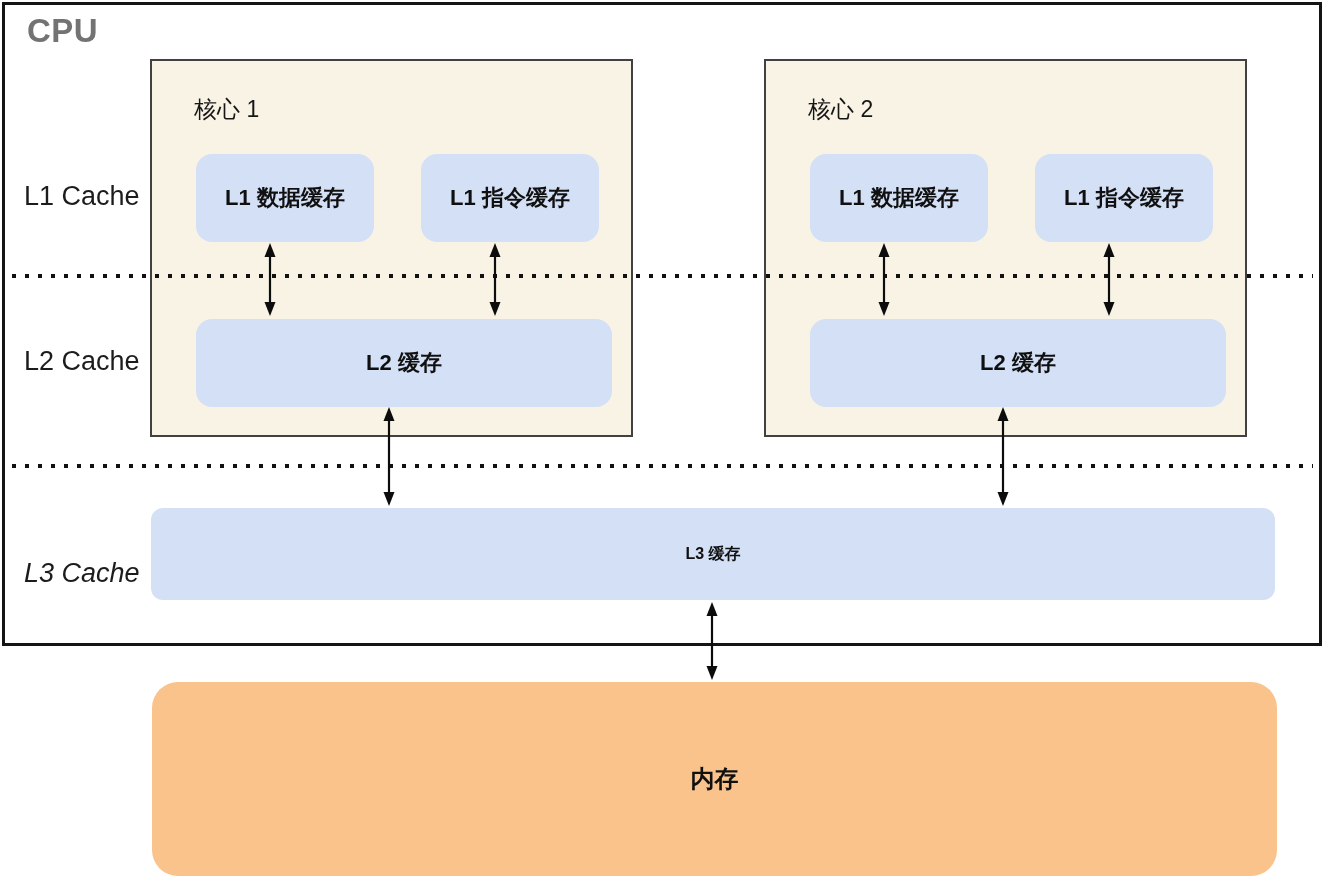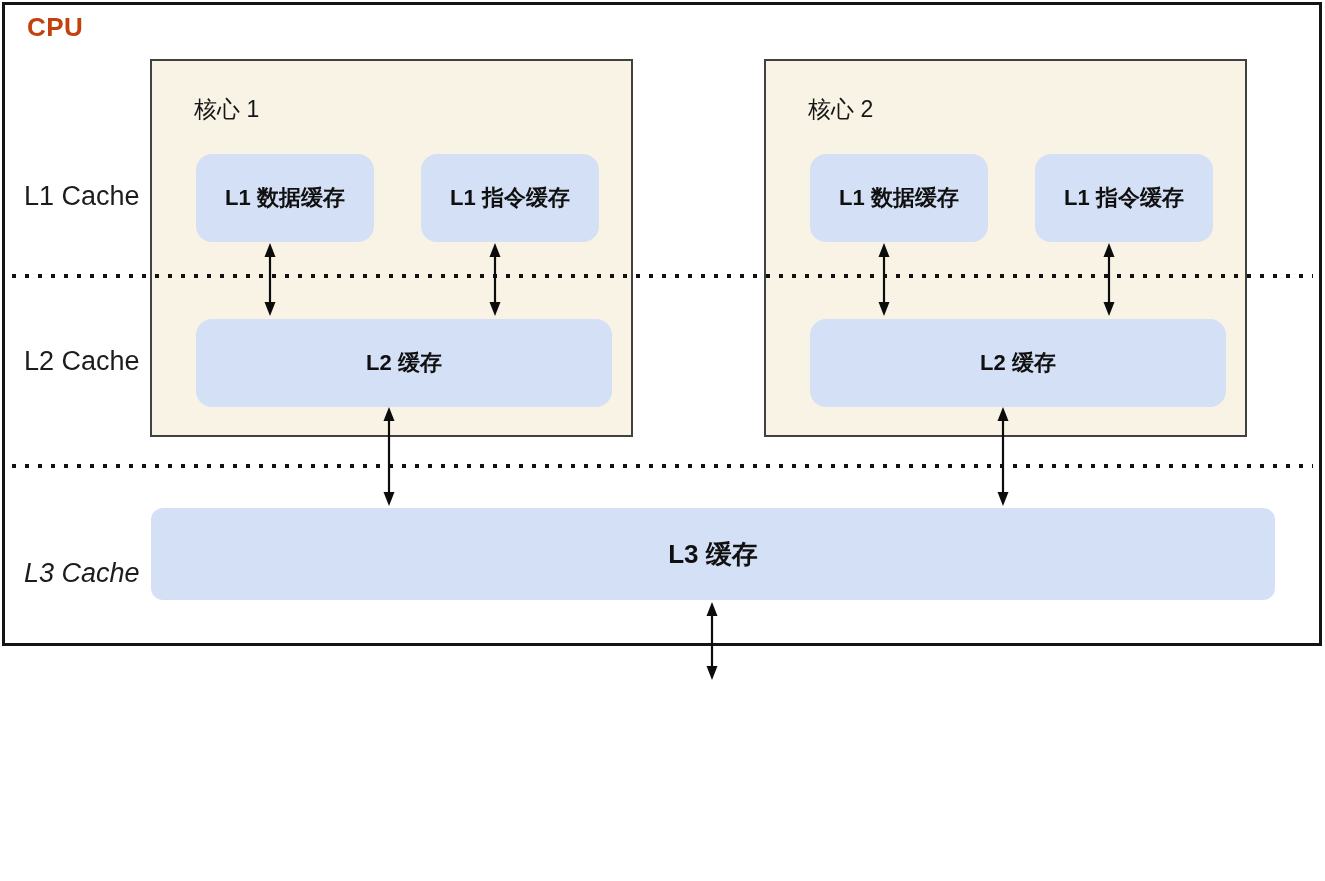--- a/index.html
+++ b/index.html
@@ -19,8 +19,8 @@
     border:3px solid #141414;background:transparent;
   }
   .cpu-title{
-    position:absolute;left:27px;top:12px;font-size:26px;font-weight:700;
-    letter-spacing:.5px;color:#c2410c;
+    position:absolute;left:27px;top:12px;font-size:33px;font-weight:700;
+    letter-spacing:.5px;color:#737373;
   }
   .side-label{
     position:absolute;left:24px;font-size:27px;color:#1c1c1c;line-height:27px;white-space:nowrap;

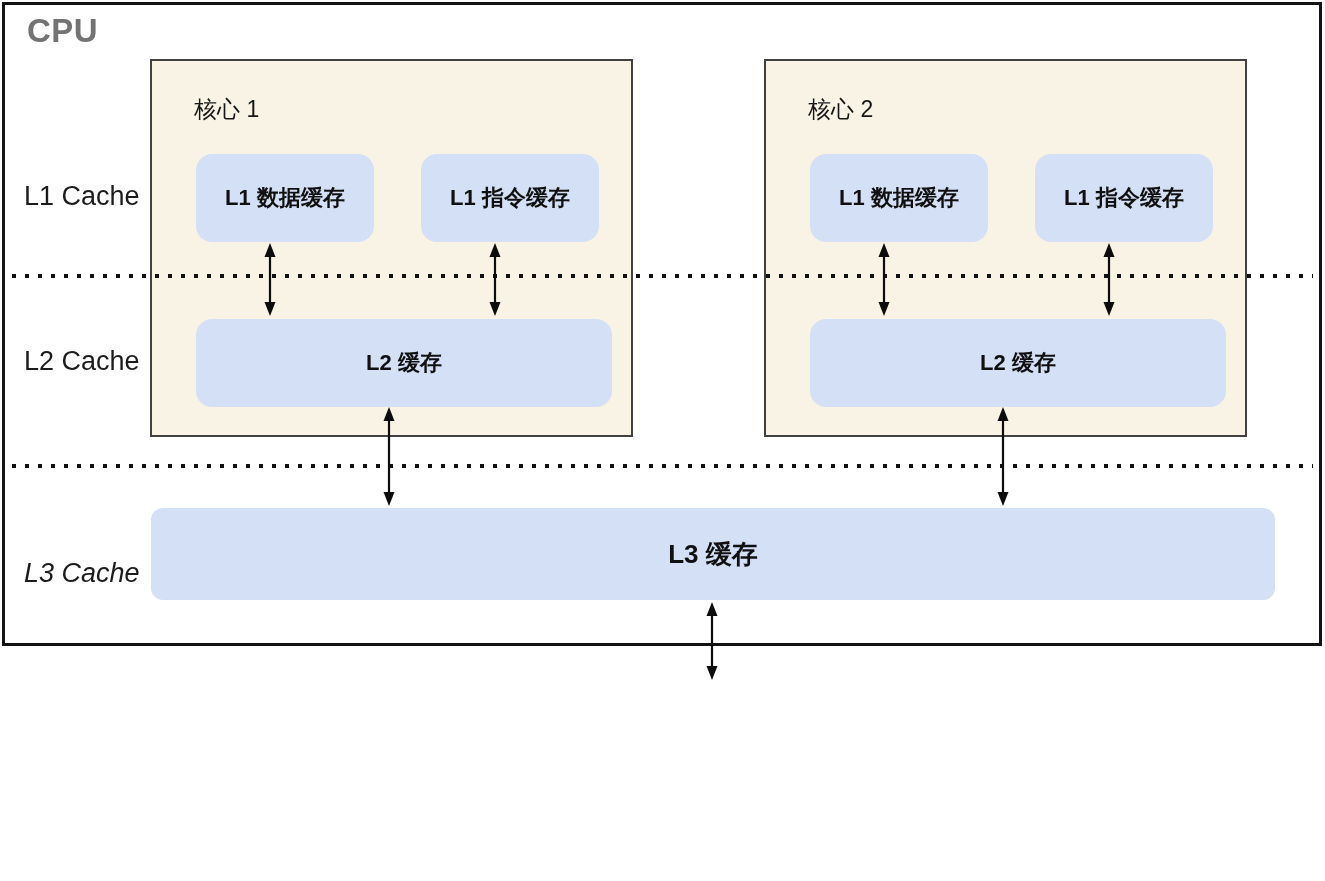--- a/index.html
+++ b/index.html
@@ -55,7 +55,7 @@
     position:absolute;left:151px;top:508px;width:1124px;height:92px;
     background:var(--cache-blue);border-radius:12px;
     display:flex;align-items:center;justify-content:center;
-    font-size:26px;font-weight:700;color:#101010;
+    font-size:16px;font-weight:700;color:#101010;
   }
   .memory-box{
     position:absolute;left:152px;top:682px;width:1125px;height:194px;

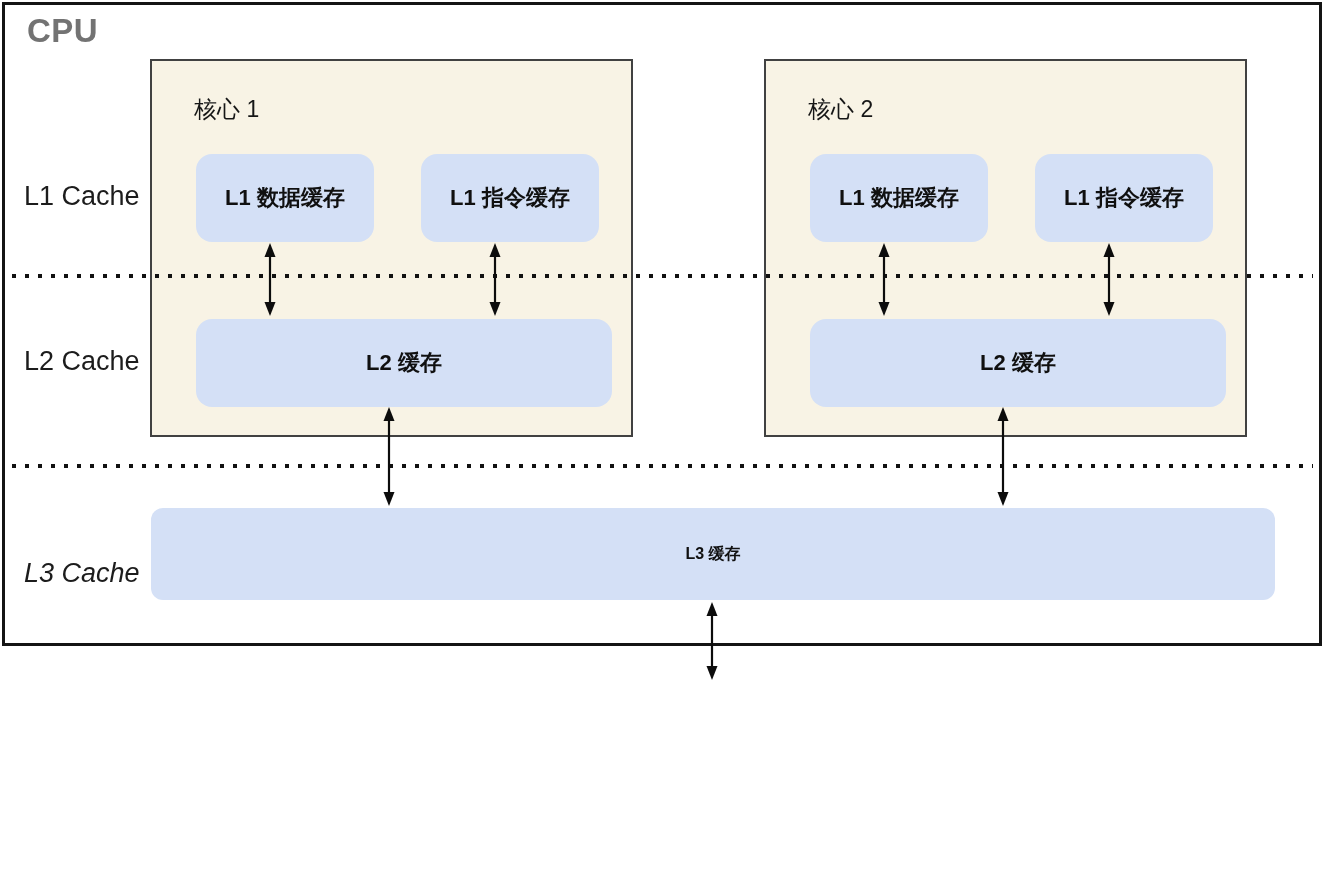--- a/index.html
+++ b/index.html
@@ -100,6 +100,7 @@
 
   <div class="l3-box">L3 缓存</div>
 
+  <div class="memory-box">内存</div>
 
   <svg class="arrow-overlay" viewBox="0 0 1325 881" xmlns="http://www.w3.org/2000/svg">
 

